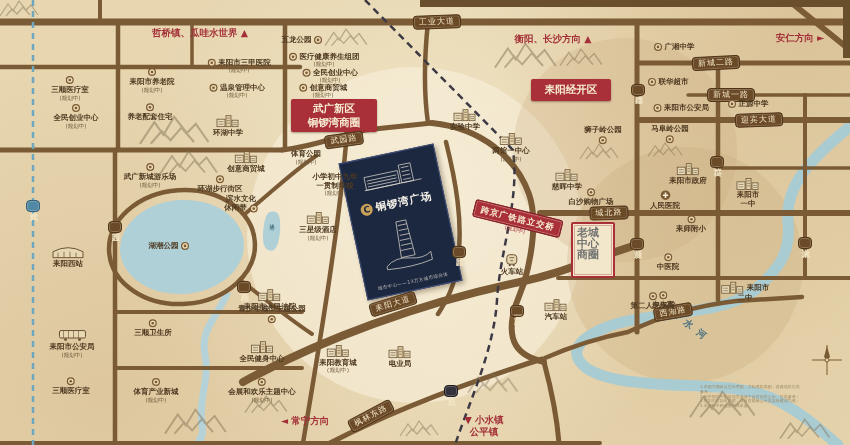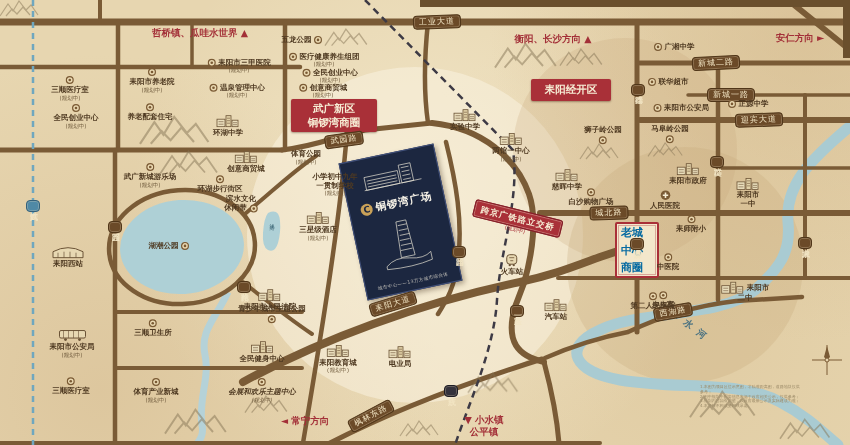--- a/index.html
+++ b/index.html
@@ -38,7 +38,7 @@
           border-radius:2px;font-weight:bold;box-shadow:0 1px 2px rgba(60,30,10,.4);}
   .oldtown{position:absolute;background:#f3e7cb;border:2px solid #a93038;border-radius:2px;
            box-shadow:0 0 0 1px #f3e7cb inset,0 0 0 2px rgba(169,48,56,.35) inset;
-           color:#0369a1;font-weight:bold;display:flex;flex-direction:column;justify-content:space-between;padding:3px 4px;margin-left:44px;}
+           color:#737373;font-weight:bold;display:flex;flex-direction:column;justify-content:flex-start;padding:3px 4px;}
   .oldtown .row{display:flex;justify-content:space-between;font-size:11px;line-height:1;}
   
   .dir{position:absolute;transform:translate(-50%,-50%);color:#a33038;font-weight:bold;

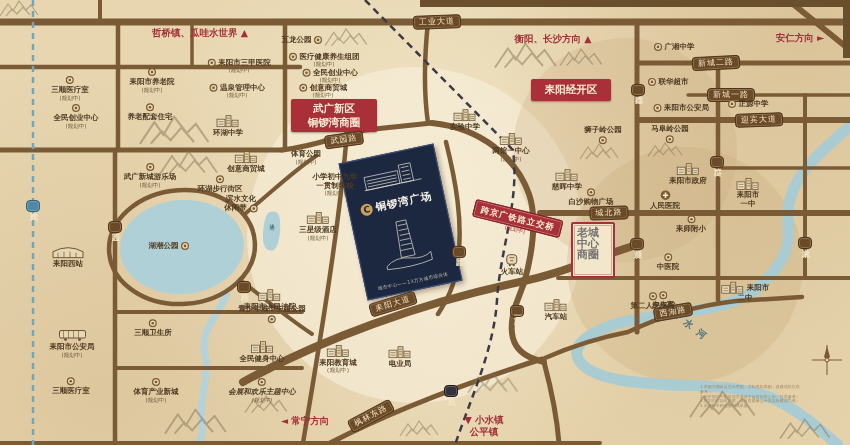--- a/index.html
+++ b/index.html
@@ -457,7 +457,7 @@
               <path d="M2.5,7 h5 M2.5,9.5 h5 M11,3.5 h3 M11,6 h3 M11,8.5 h3 M17,8 h4 M17,10 h4" fill="none" stroke-width=".6"></path>
             </g>
           </svg></span><span class="nm">全民健身中心</span></div>
-      <div class="poi" style="left: 262px; top: 390px; font-style: italic;"><span class="ico"><svg width="9" height="9">
+      <div class="poi" style="left: 262px; top: 390px;"><span class="ico"><svg width="9" height="9">
             <circle cx="4.5" cy="4.5" r="3.4" fill="#ead9b2" stroke="#7a5a34" stroke-width="1.2"></circle>
             <circle cx="4.5" cy="4.5" r="1.3" fill="#7a5a34"></circle>
           </svg></span><span class="nm">会展和欢乐主题中心</span><span class="pl">(规划中)</span></div>

